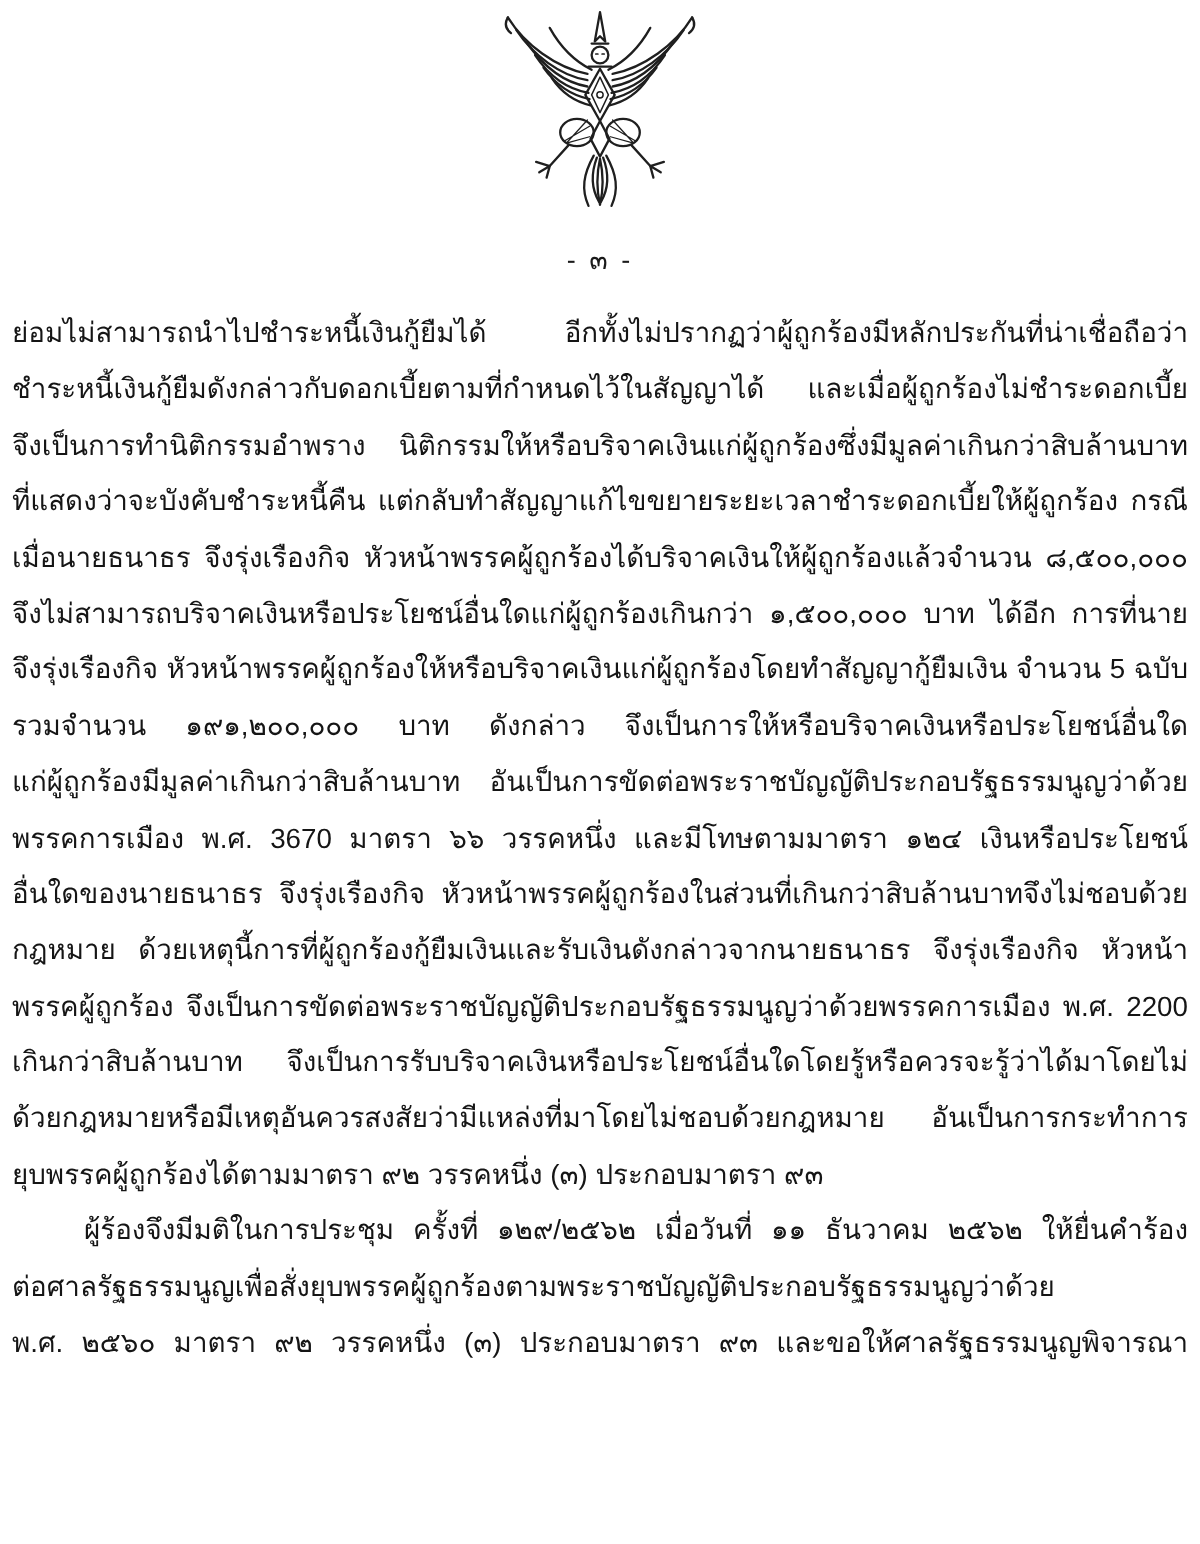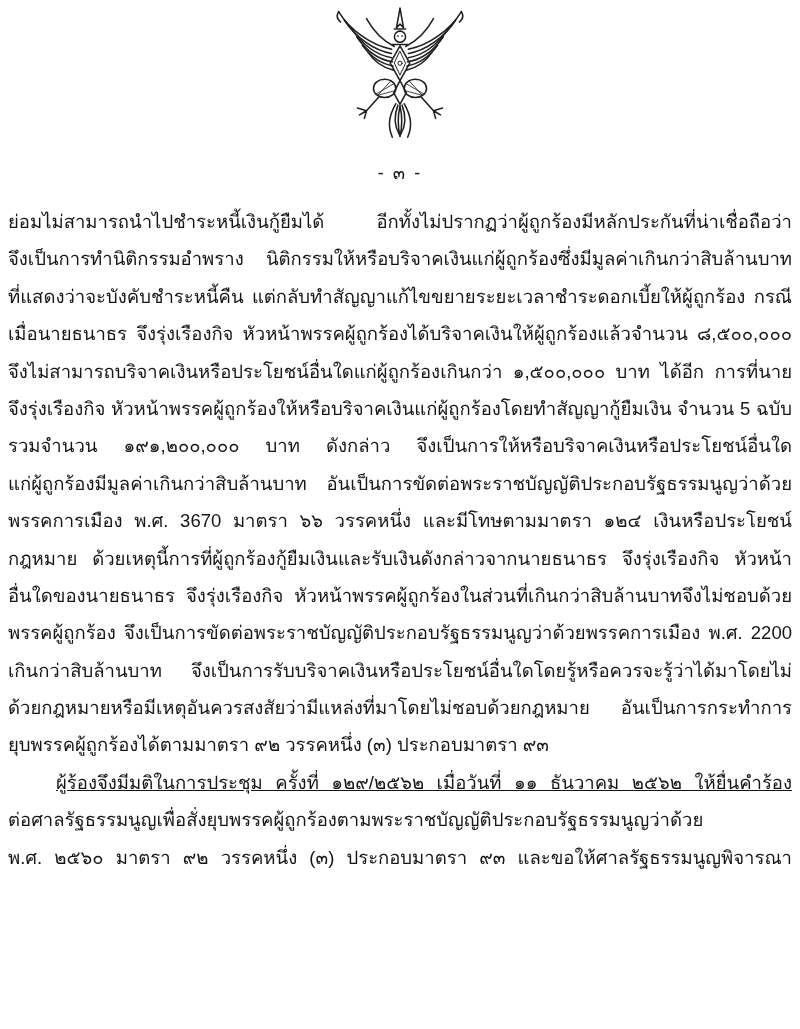--- a/index.html
+++ b/index.html
@@ -116,6 +116,7 @@
 
   <div class="content">
     <div class="line j">ย่อมไม่สามารถนำไปชำระหนี้เงินกู้ยืมได้ อีกทั้งไม่ปรากฏว่าผู้ถูกร้องมีหลักประกันที่น่าเชื่อถือว่าสามารถ</div>
+    <div class="line j">ชำระหนี้เงินกู้ยืมดังกล่าวกับดอกเบี้ยตามที่กำหนดไว้ในสัญญาได้ และเมื่อผู้ถูกร้องไม่ชำระดอกเบี้ย</div>
     <div class="line j">จึงเป็นการทำนิติกรรมอำพราง นิติกรรมให้หรือบริจาคเงินแก่ผู้ถูกร้องซึ่งมีมูลค่าเกินกว่าสิบล้านบาท</div>
     <div class="line j">ที่แสดงว่าจะบังคับชำระหนี้คืน แต่กลับทำสัญญาแก้ไขขยายระยะเวลาชำระดอกเบี้ยให้ผู้ถูกร้อง กรณี</div>
     <div class="line j">เมื่อนายธนาธร จึงรุ่งเรืองกิจ หัวหน้าพรรคผู้ถูกร้องได้บริจาคเงินให้ผู้ถูกร้องแล้วจำนวน ๘,๕๐๐,๐๐๐ บาท</div>

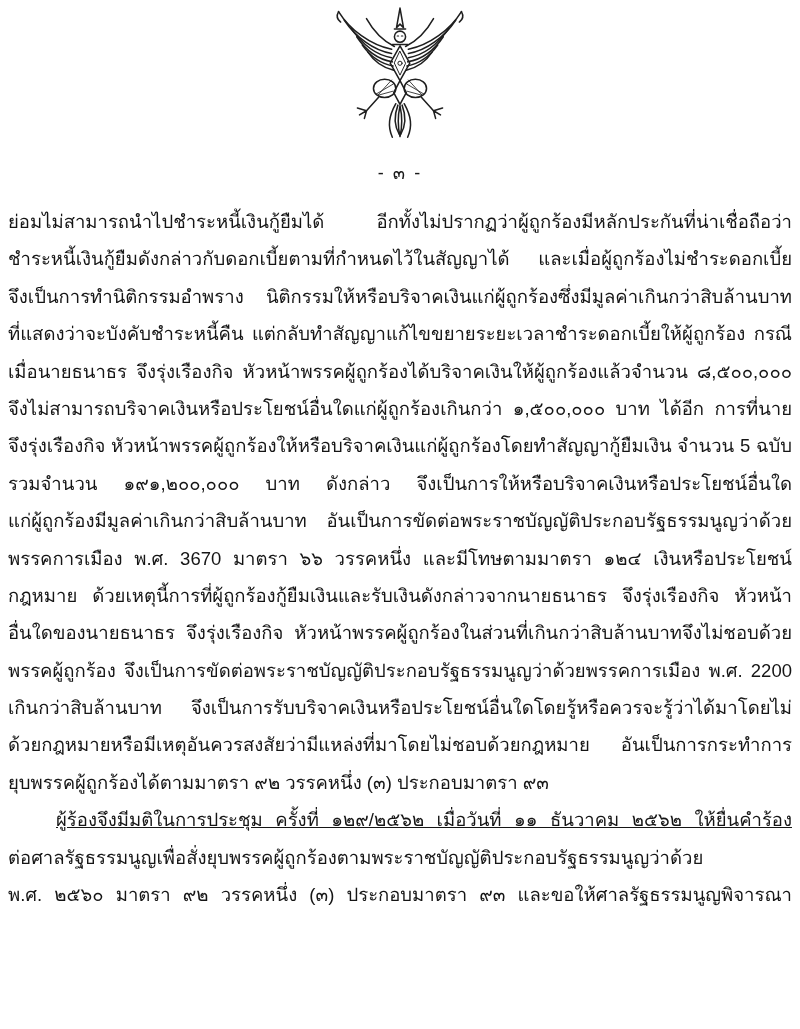--- a/index.html
+++ b/index.html
@@ -125,8 +125,8 @@
     <div class="line j">รวมจำนวน ๑๙๑,๒๐๐,๐๐๐ บาท ดังกล่าว จึงเป็นการให้หรือบริจาคเงินหรือประโยชน์อื่นใด</div>
     <div class="line j">แก่ผู้ถูกร้องมีมูลค่าเกินกว่าสิบล้านบาท อันเป็นการขัดต่อพระราชบัญญัติประกอบรัฐธรรมนูญว่าด้วย</div>
     <div class="line j">พรรคการเมือง พ.ศ. 3670 มาตรา ๖๖ วรรคหนึ่ง และมีโทษตามมาตรา ๑๒๔ เงินหรือประโยชน์</div>
+    <div class="line j">อื่นใดของนายธนาธร จึงรุ่งเรืองกิจ หัวหน้าพรรคผู้ถูกร้องในส่วนที่เกินกว่าสิบล้านบาทจึงไม่ชอบด้วย</div>
     <div class="line j">กฎหมาย ด้วยเหตุนี้การที่ผู้ถูกร้องกู้ยืมเงินและรับเงินดังกล่าวจากนายธนาธร จึงรุ่งเรืองกิจ หัวหน้า</div>
-    <div class="line j">อื่นใดของนายธนาธร จึงรุ่งเรืองกิจ หัวหน้าพรรคผู้ถูกร้องในส่วนที่เกินกว่าสิบล้านบาทจึงไม่ชอบด้วย</div>
     <div class="line j">พรรคผู้ถูกร้อง จึงเป็นการขัดต่อพระราชบัญญัติประกอบรัฐธรรมนูญว่าด้วยพรรคการเมือง พ.ศ. 2200</div>
     <div class="line j">เกินกว่าสิบล้านบาท จึงเป็นการรับบริจาคเงินหรือประโยชน์อื่นใดโดยรู้หรือควรจะรู้ว่าได้มาโดยไม่ชอบ</div>
     <div class="line j">ด้วยกฎหมายหรือมีเหตุอันควรสงสัยว่ามีแหล่งที่มาโดยไม่ชอบด้วยกฎหมาย อันเป็นการกระทำการฝ่าฝืน</div>

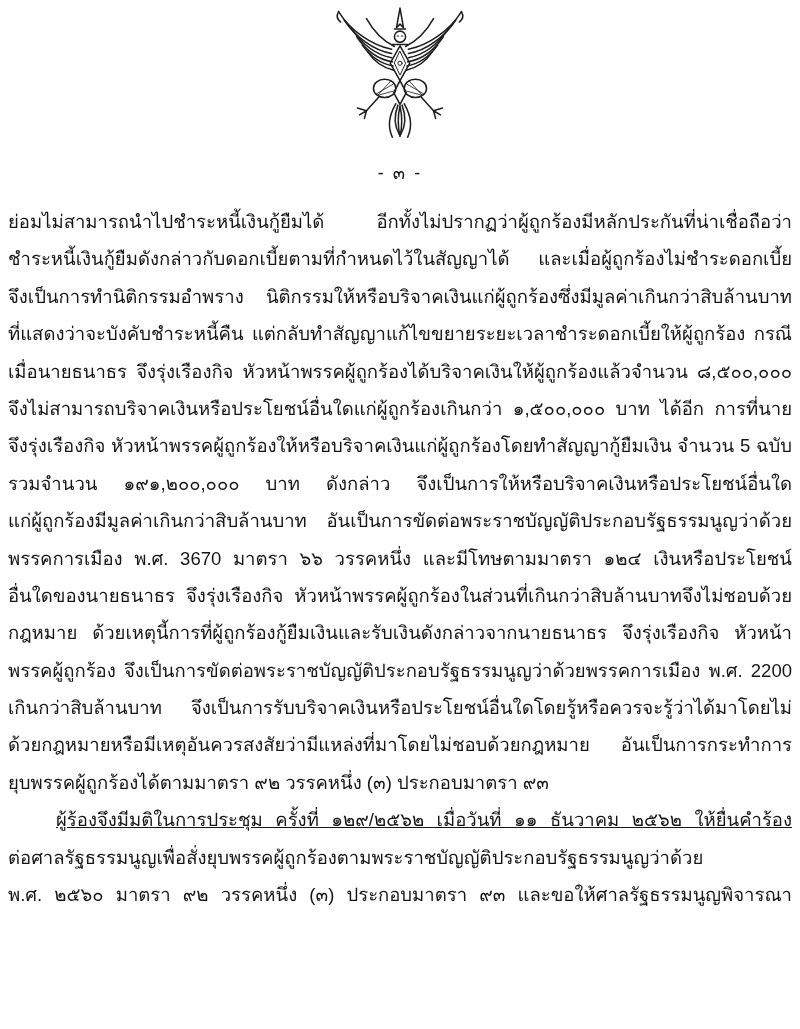--- a/index.html
+++ b/index.html
@@ -56,7 +56,6 @@
   }
   .line.indent {
     text-indent: 48px;
-    text-decoration: underline;
   }
 </style>
 </head>

